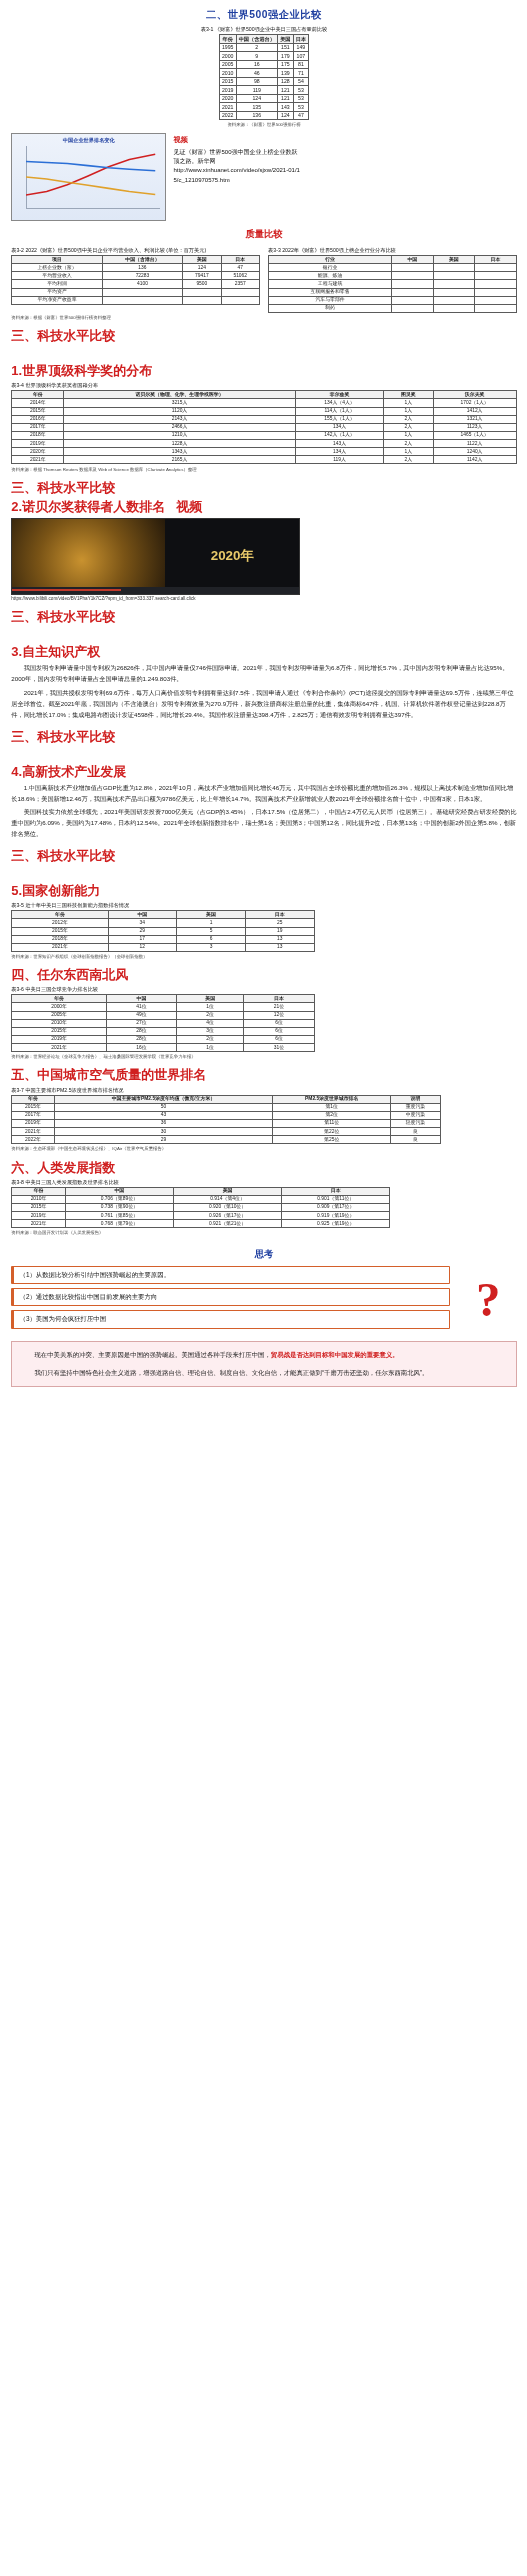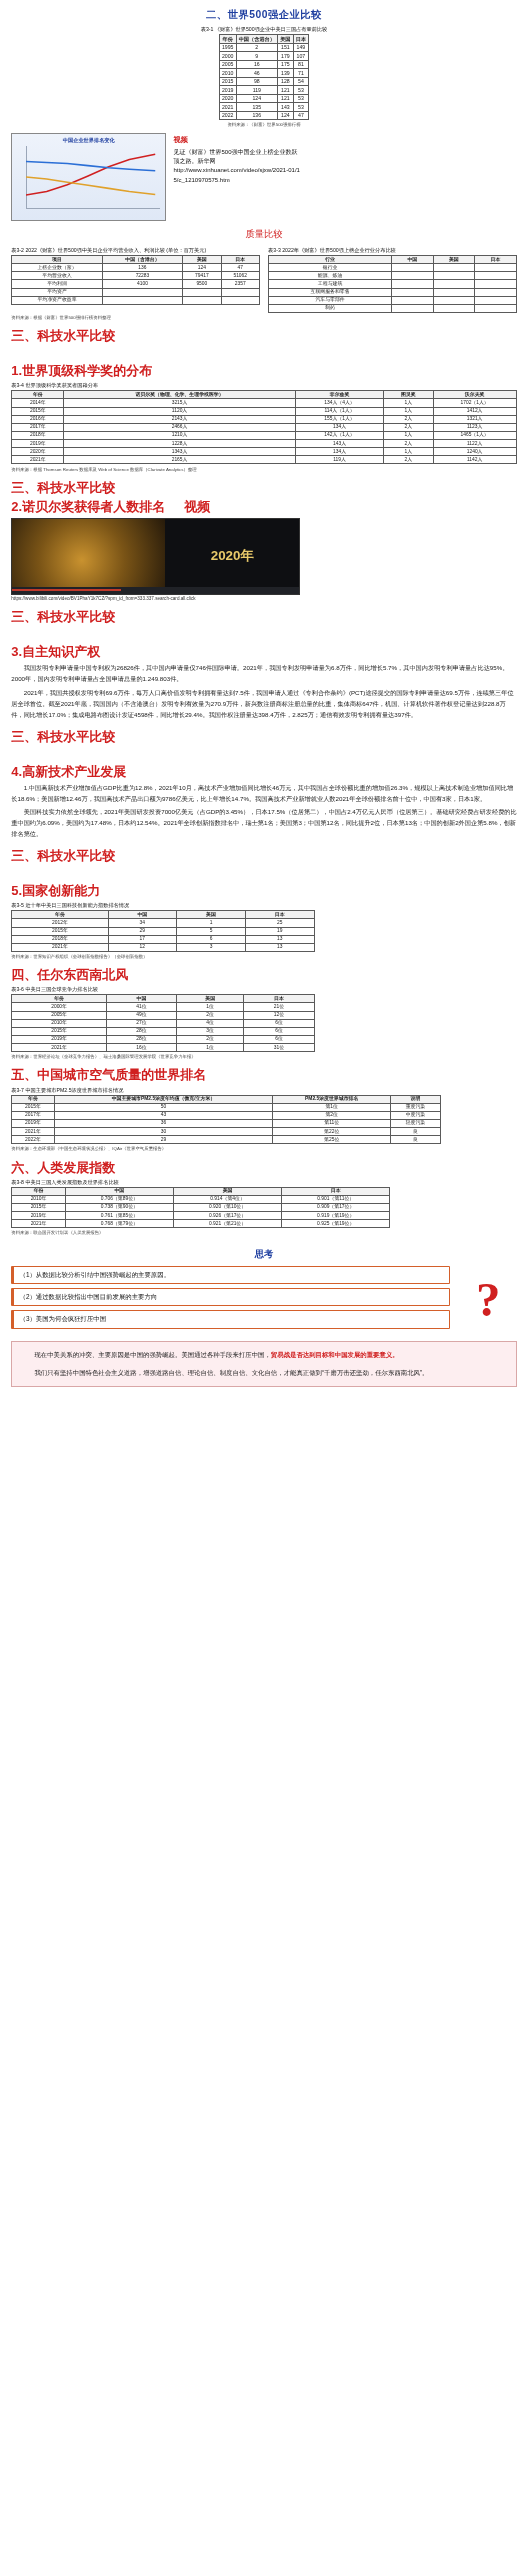--- a/index.html
+++ b/index.html
@@ -31,7 +31,7 @@
   .center-red-head {
     color:#d02020;
     font-size:9.3px;
-    font-weight:normal;
+    font-weight:bold;
     text-align:center;
     margin:7.2px 0 4.1px 0;
   }

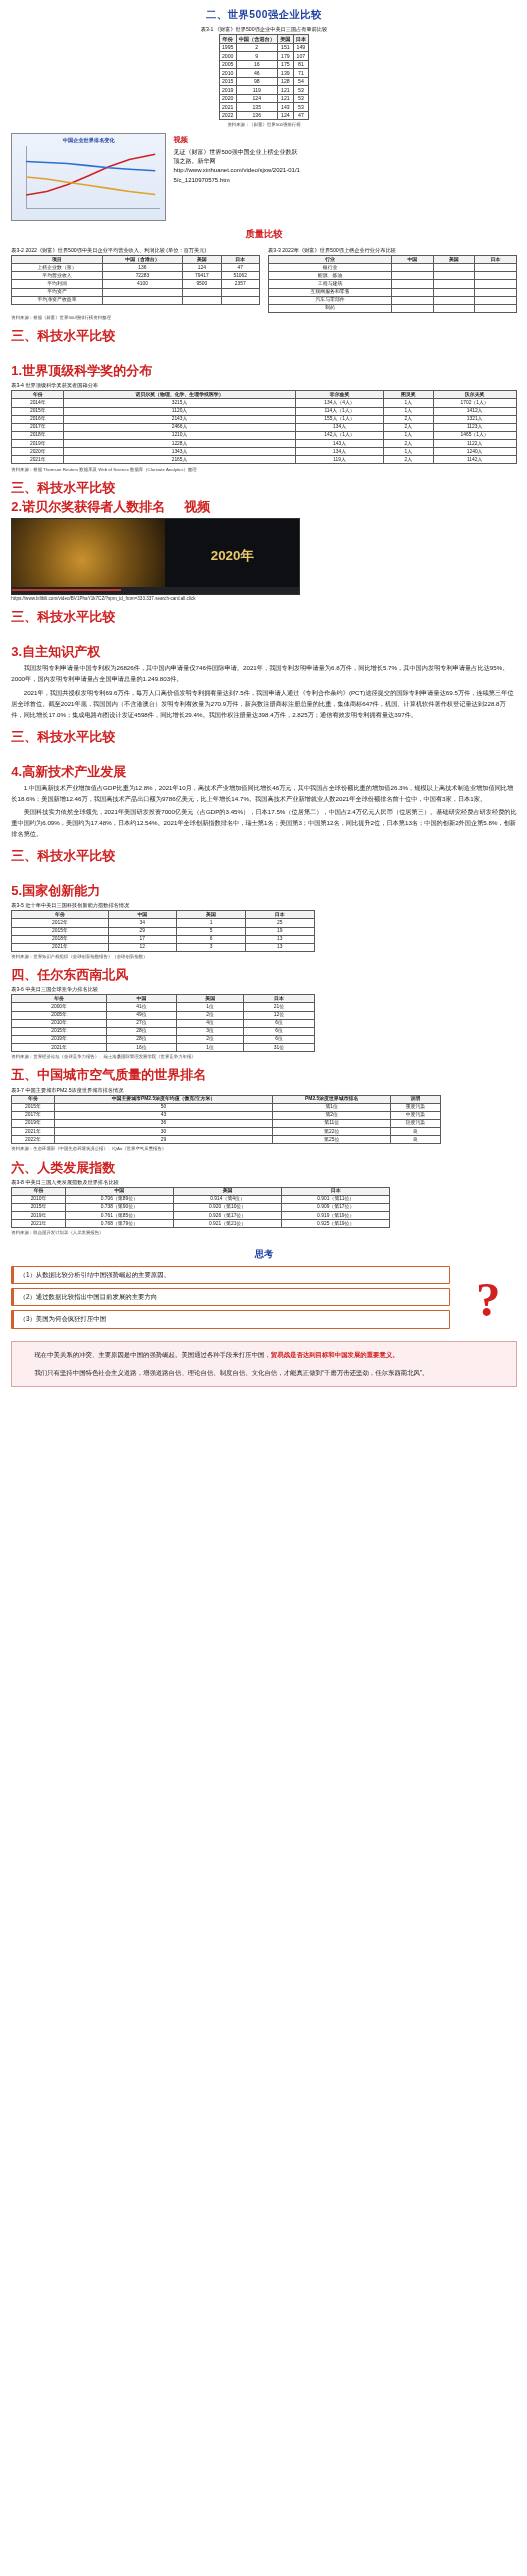--- a/index.html
+++ b/index.html
@@ -402,7 +402,7 @@
   <div class="small-gray">资料来源：根据 Thomson Reuters 数据库及 Web of Science 数据库（Clarivate Analytics）整理</div>
 
   <div class="red-head">三、科技水平比较</div>
-  <div style="display:flex; align-items:center; gap:19px;">
+  <div style="display:flex; align-items:center; gap:11px;">
     <div class="red-head sub" style="margin:0">2.诺贝尔奖获得者人数排名</div>
     <div class="red-head sub" style="margin:0">视频</div>
   </div>

